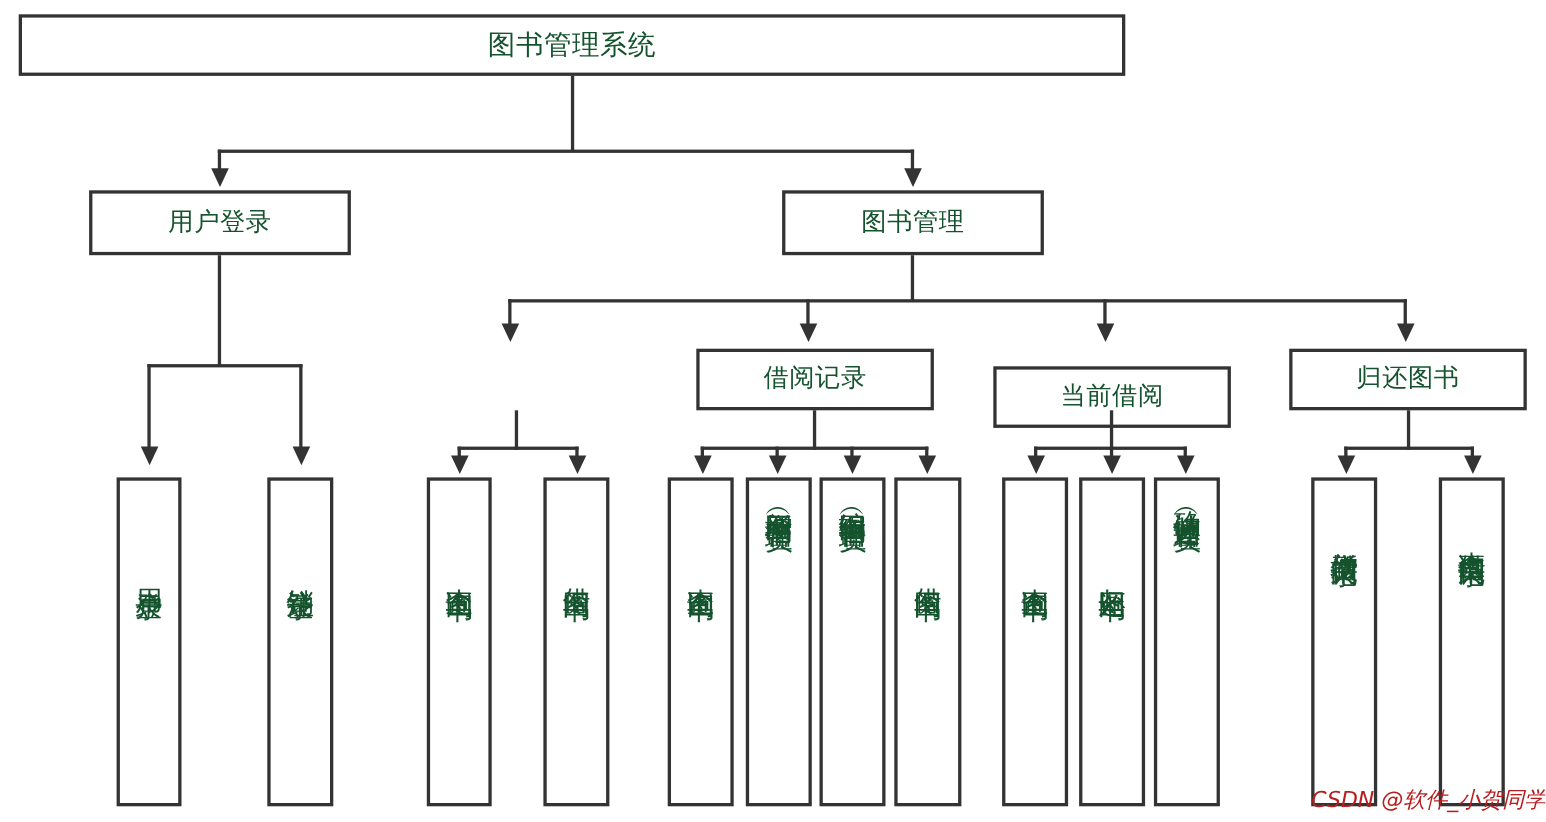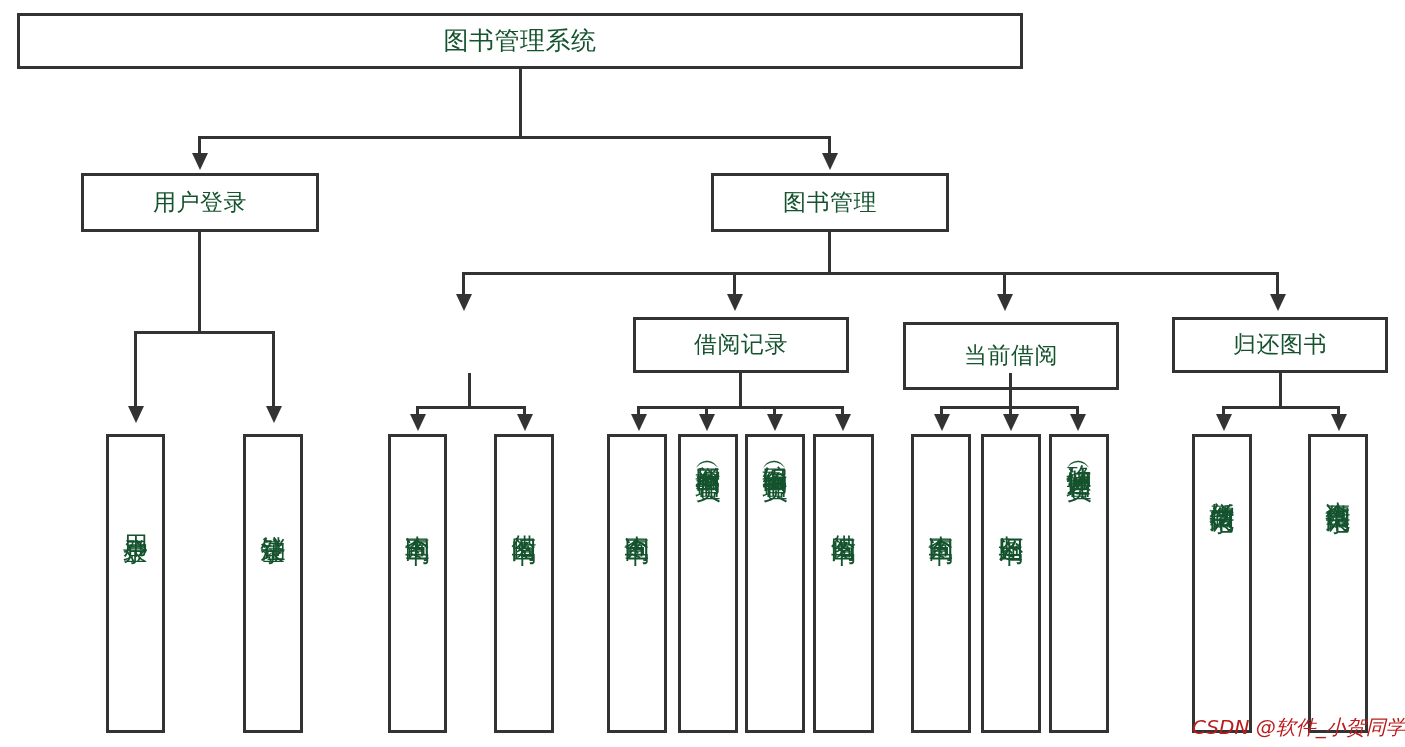--- a/index.html
+++ b/index.html
@@ -132,7 +132,7 @@
   <div class="node h-node" style="left:633px; top:317px; width:216px; height:56px;">
     <span class="node-label">借阅记录</span>
   </div>
-  <div class="node h-node" style="left:903px; top:322px; width:216px; height:68px;">
+  <div class="node h-node" style="left:903px; top:333px; width:216px; height:56px;">
     <span class="node-label">当前借阅</span>
   </div>
   <div class="node h-node" style="left:1172px; top:317px; width:216px; height:56px;">

